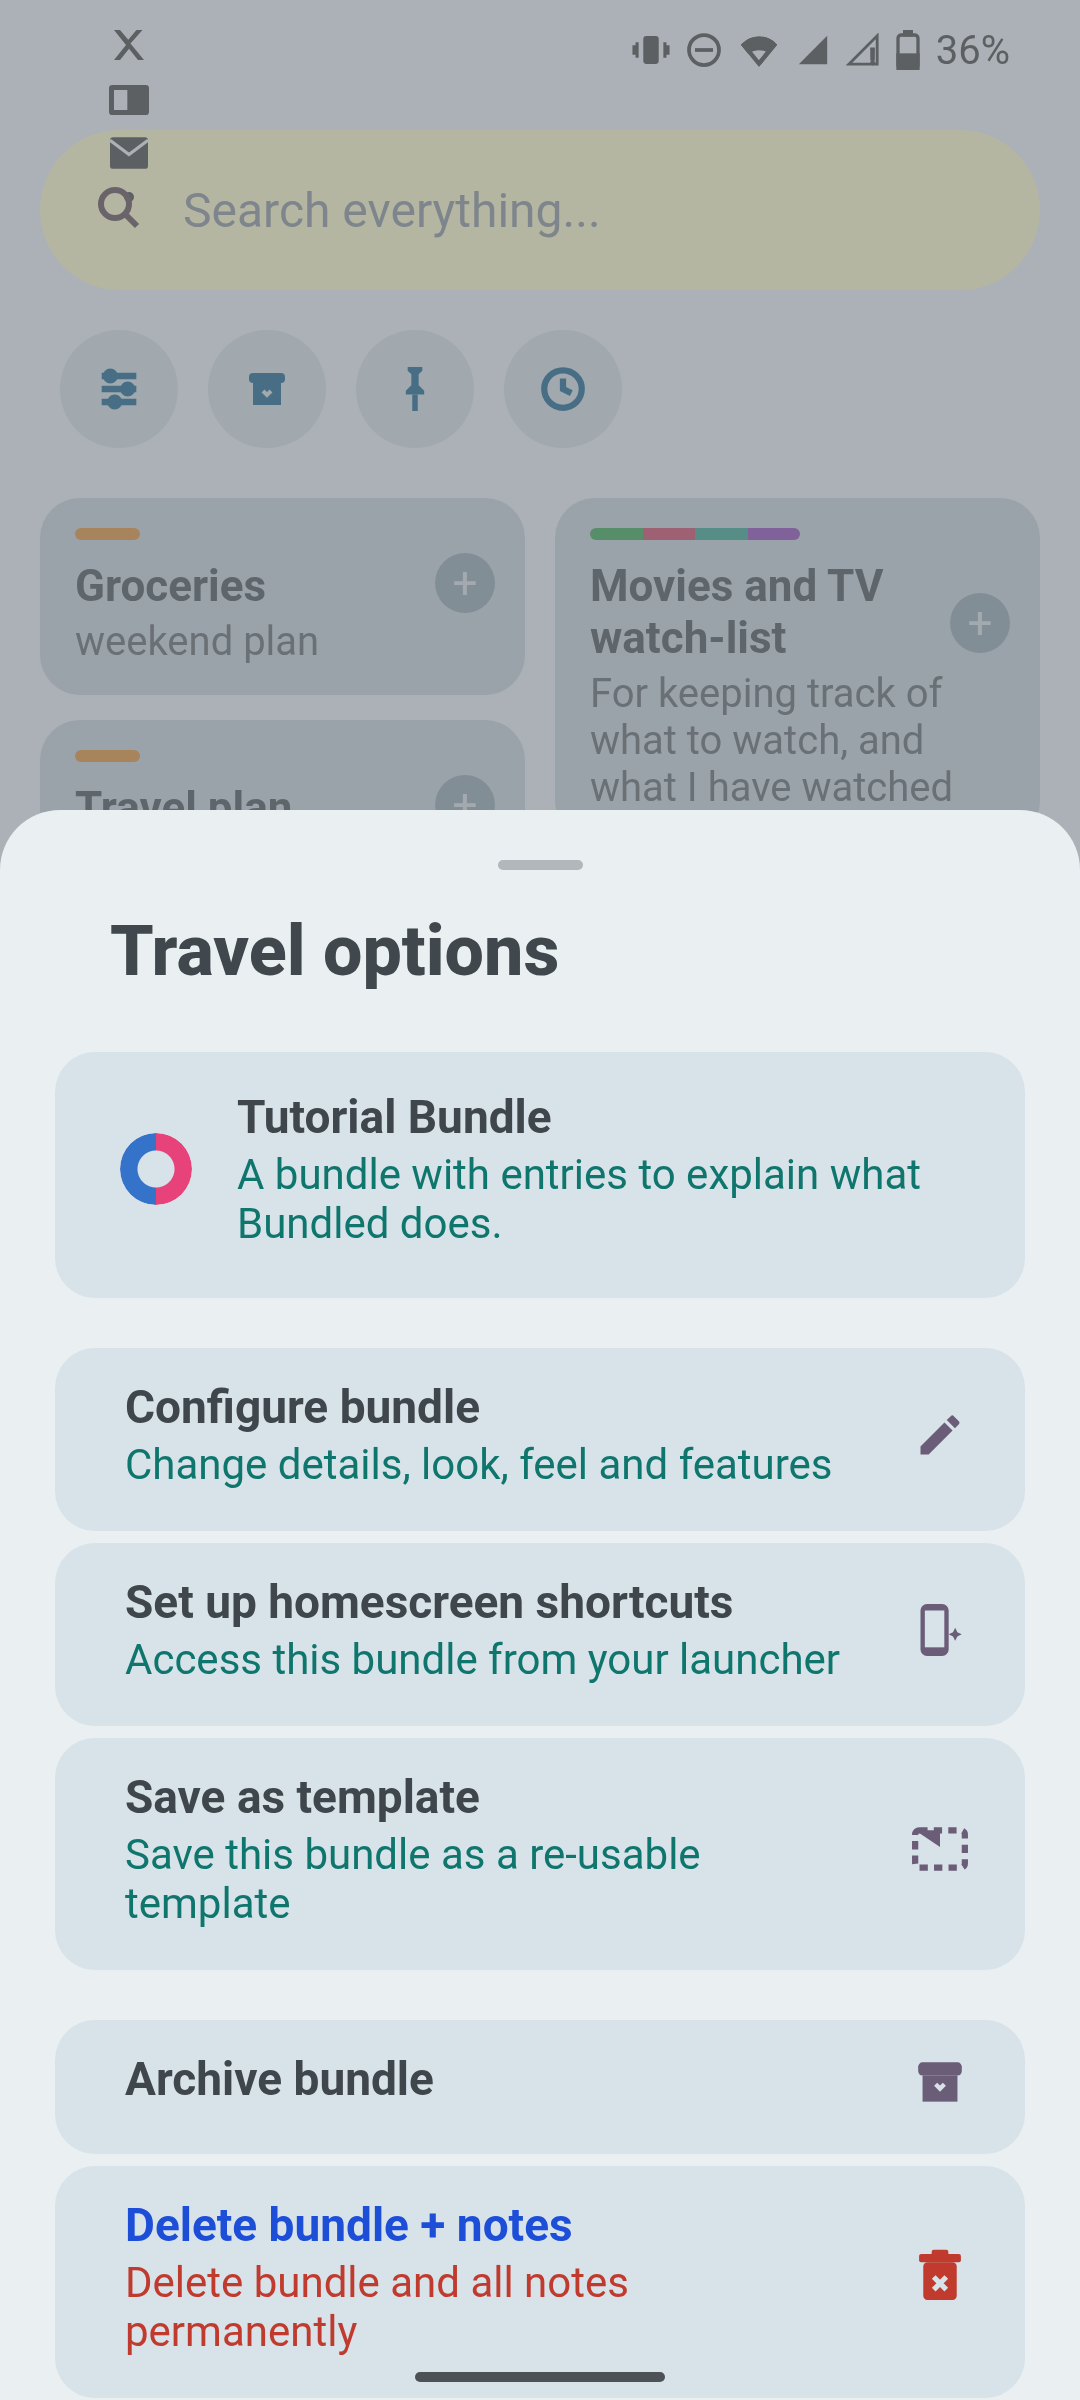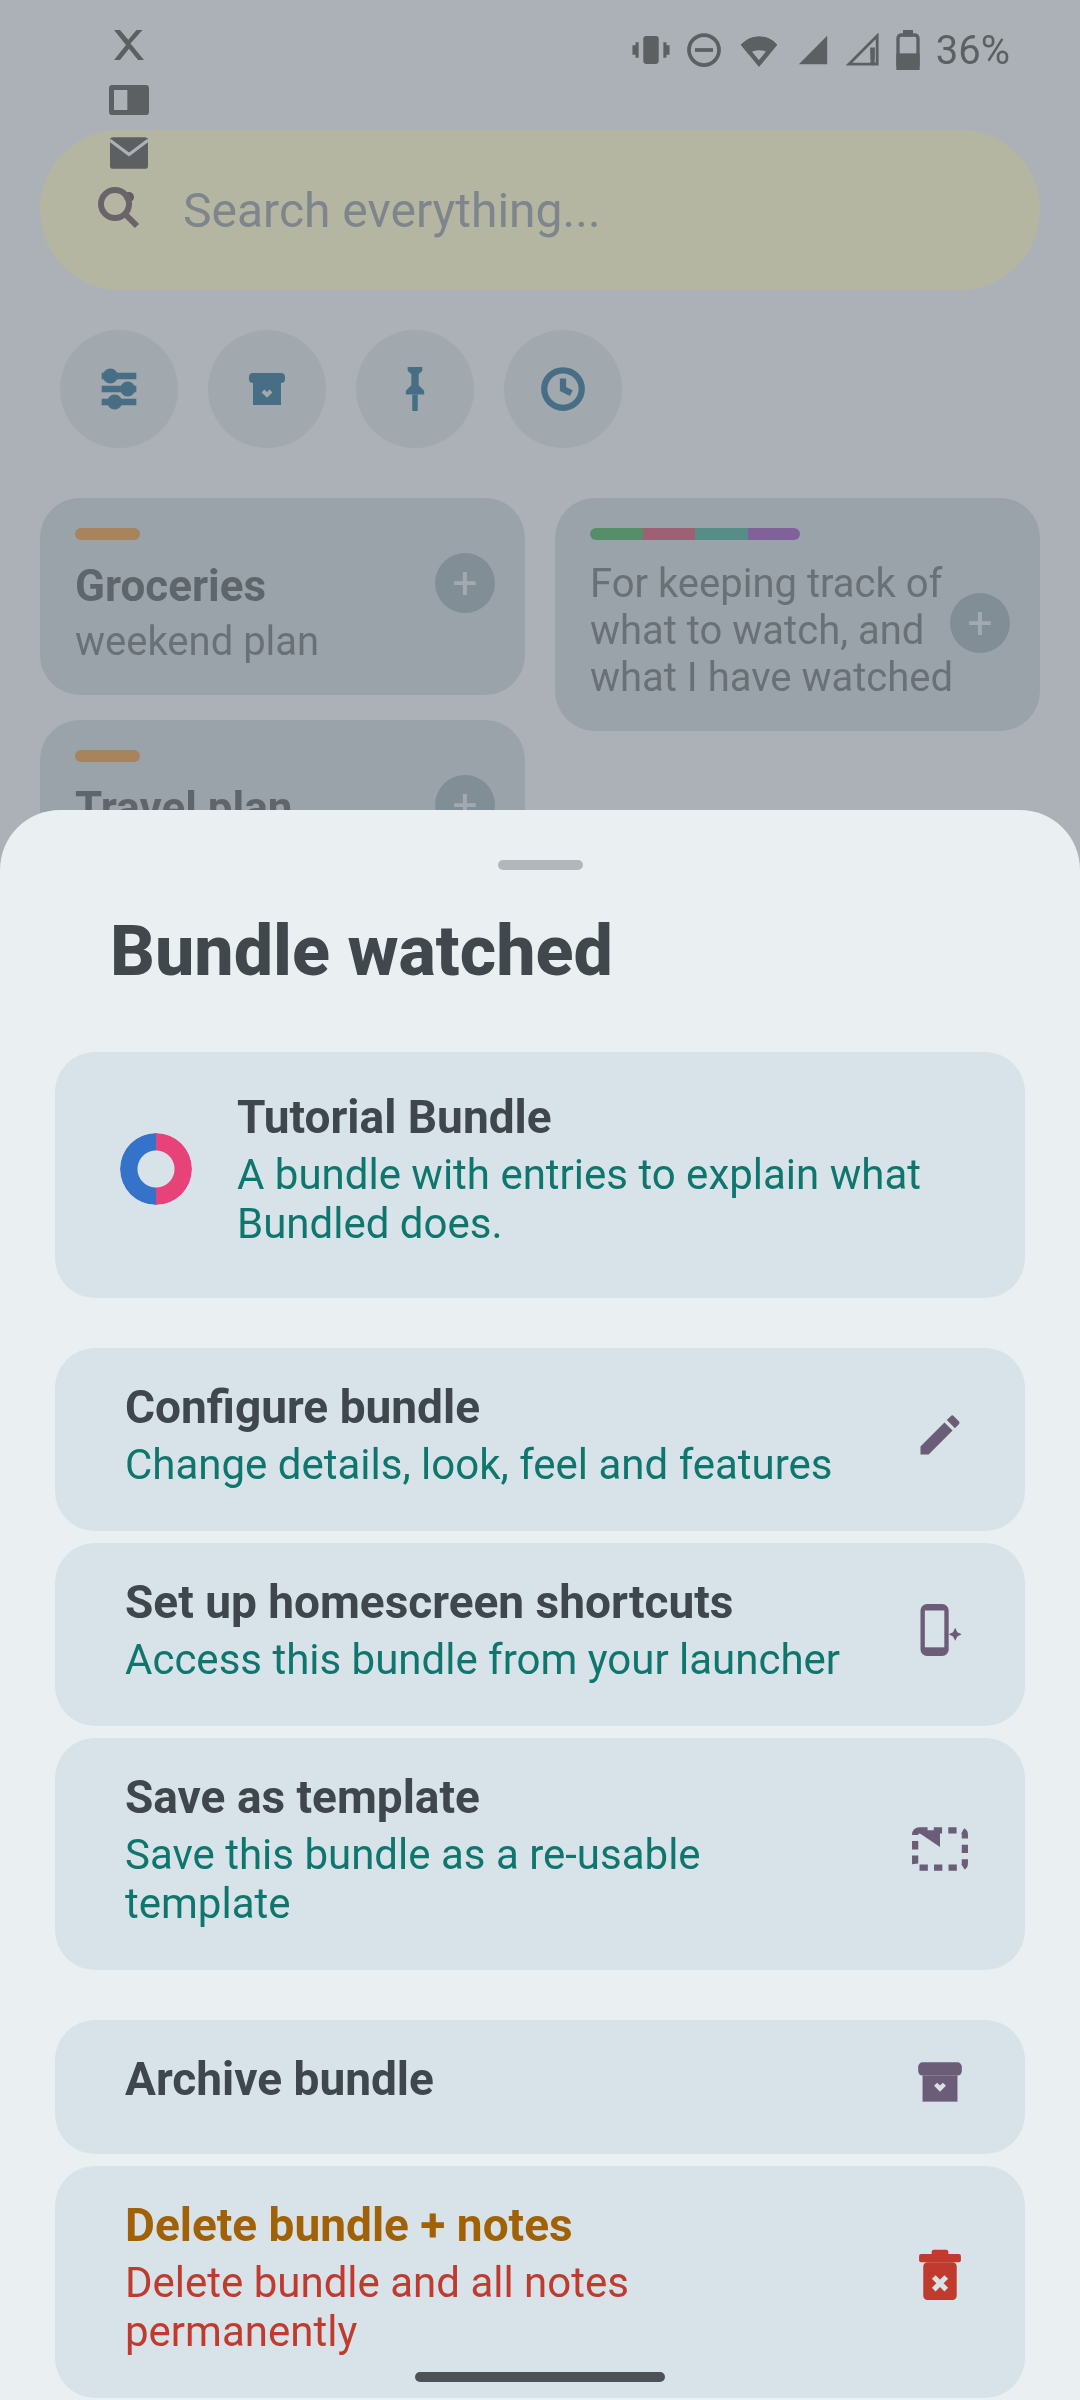--- a/index.html
+++ b/index.html
@@ -261,6 +261,7 @@
           <span style="background:#2ea08a"></span>
           <span style="background:#8a3db3"></span>
       </div>
+      <div class="title">Movies and TV watch-list</div>
       <div class="sub">For keeping track of what to watch, and what I have watched</div>
       <div class="plus" style="top:95px">+</div>
     </div>

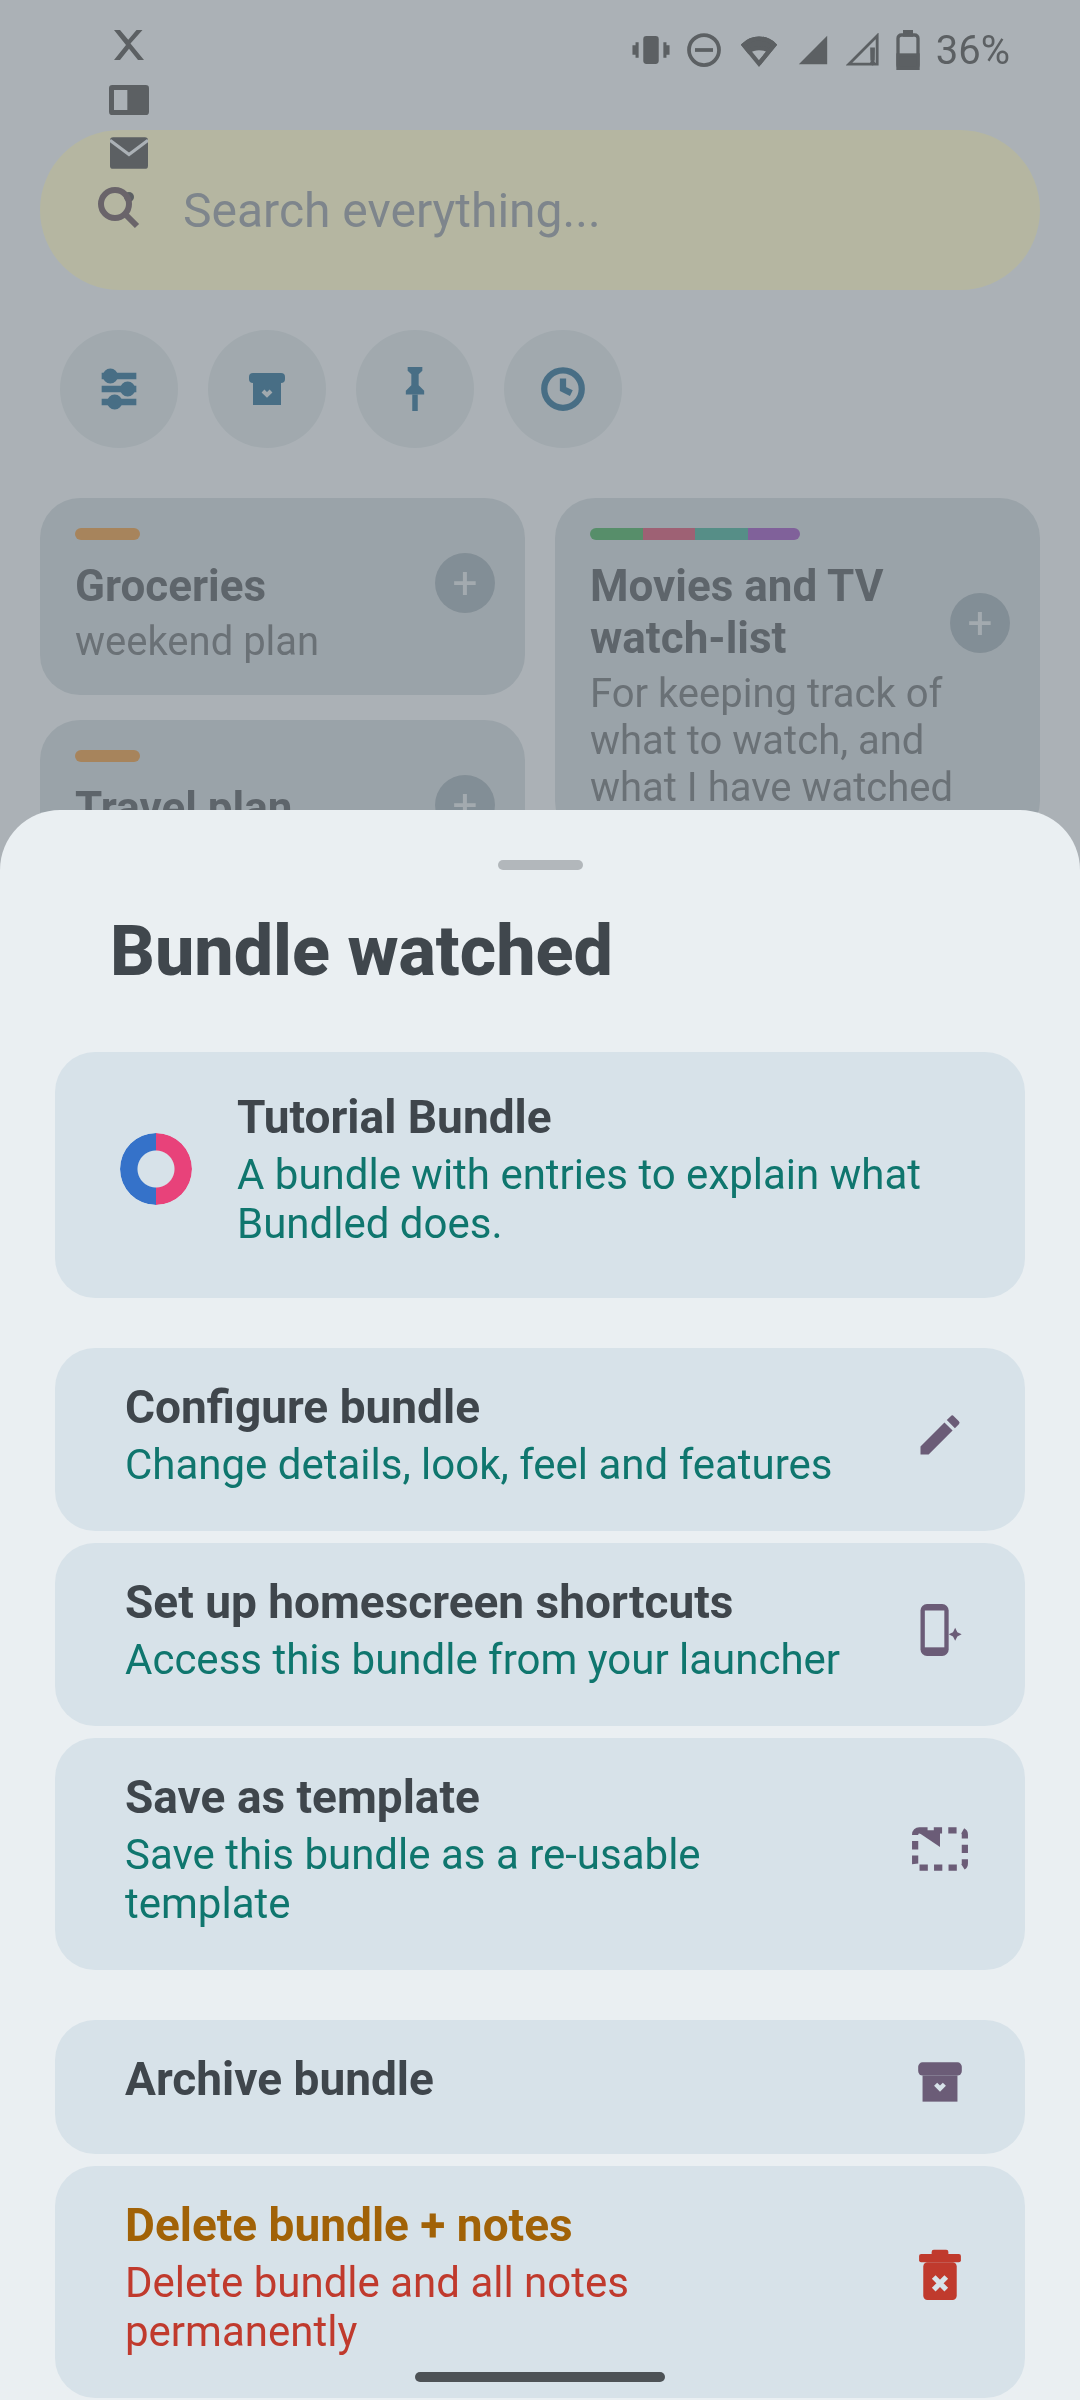--- a/index.html
+++ b/index.html
@@ -272,7 +272,7 @@
 
 <div class="sheet">
   <div class="handle"></div>
-  <h1>Bundle watched</h1>
+  <h1>Travel options</h1>
 
   <div class="option bundle-head">
     <div class="donut"></div>

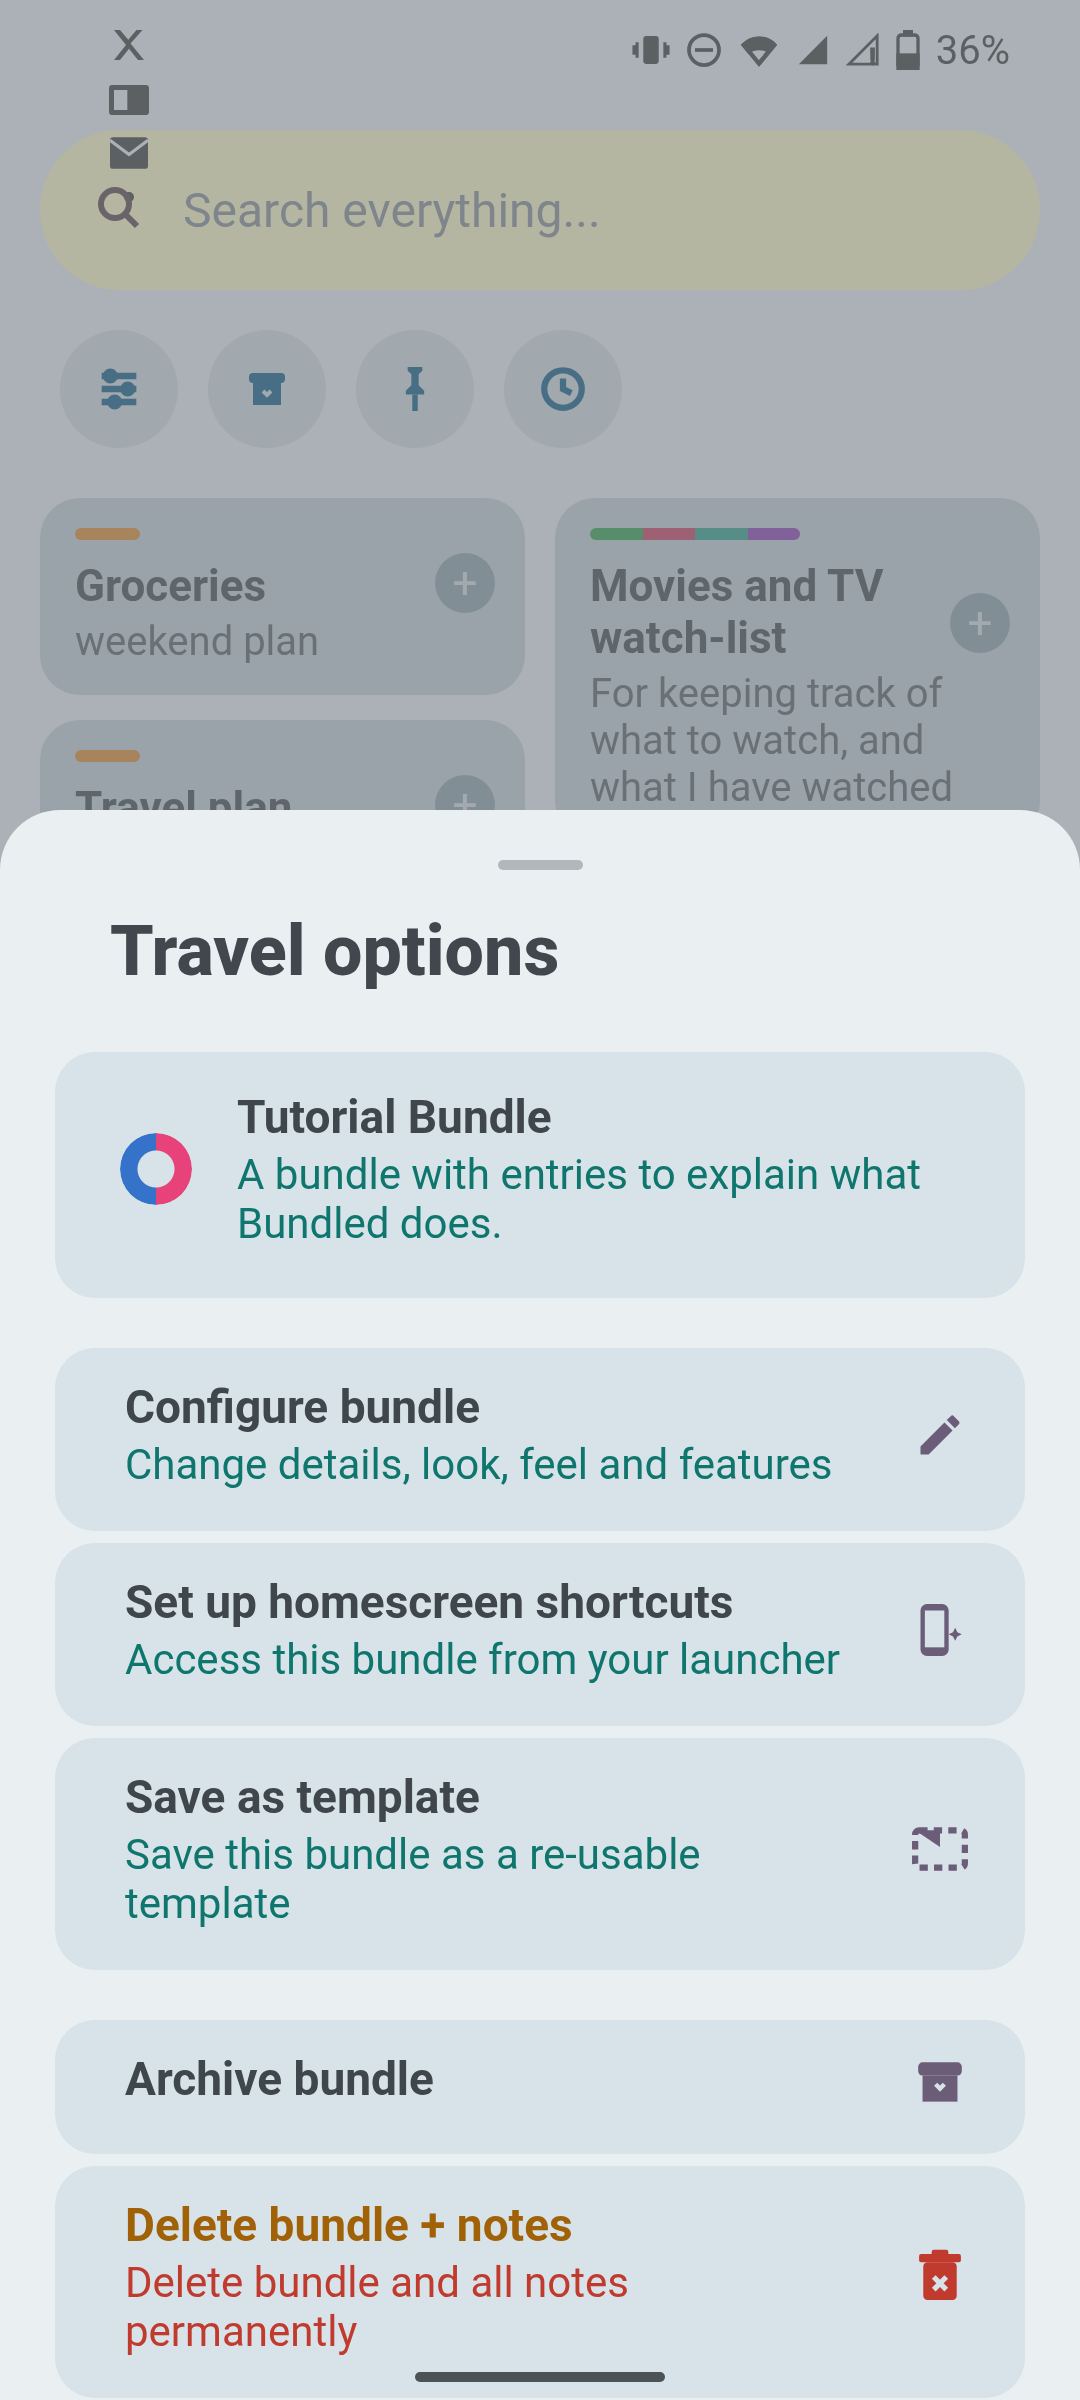--- a/index.html
+++ b/index.html
@@ -103,7 +103,7 @@
   .option .ot { font-size: 46px; font-weight: 700; color: #3f464c; margin-bottom: 6px; }
   .option .os { font-size: 42px; color: #0f766e; }
   .option .right-icon { width: 60px; display:flex; justify-content:center; }
-  .option.danger .ot { color: #a16207; }
+  .option.danger .ot { color: #1d4ed8; }
   .option.danger .os { color: #c03a2d; }
 
   .donut {

